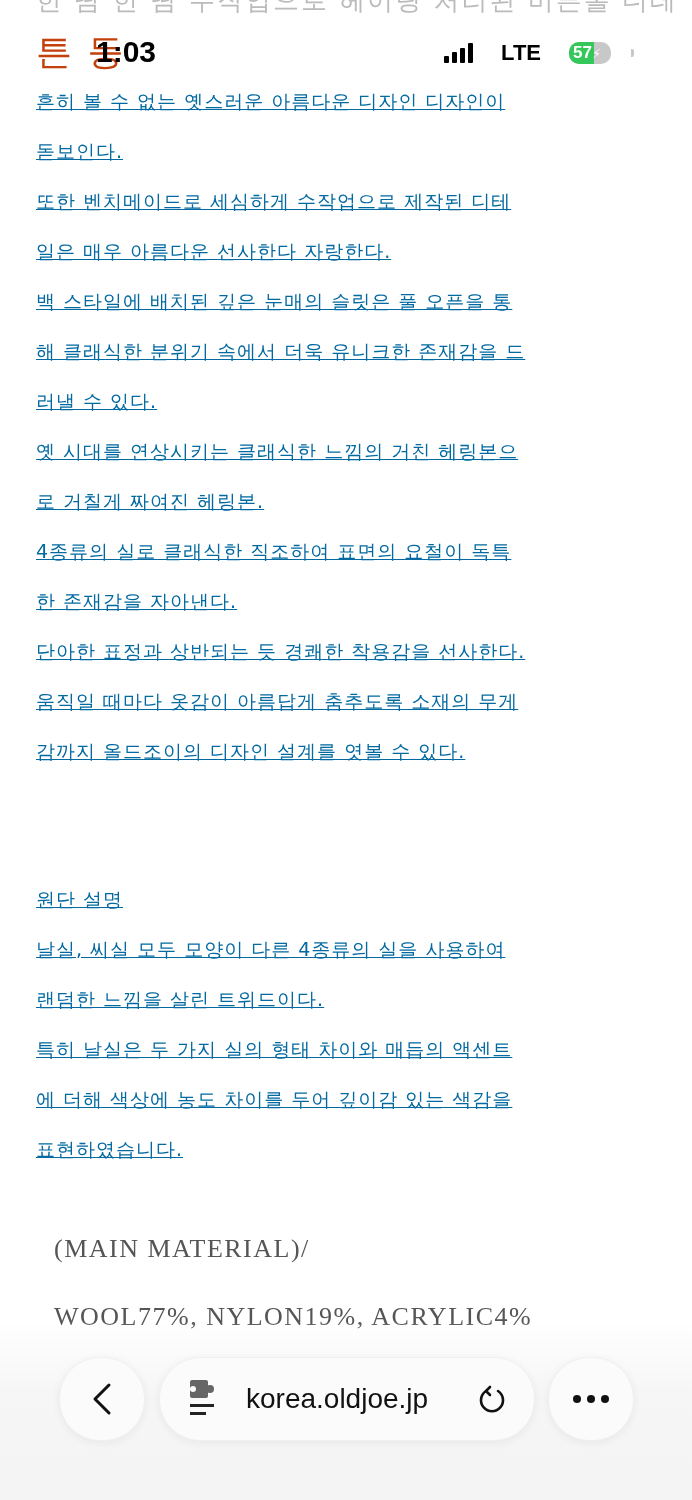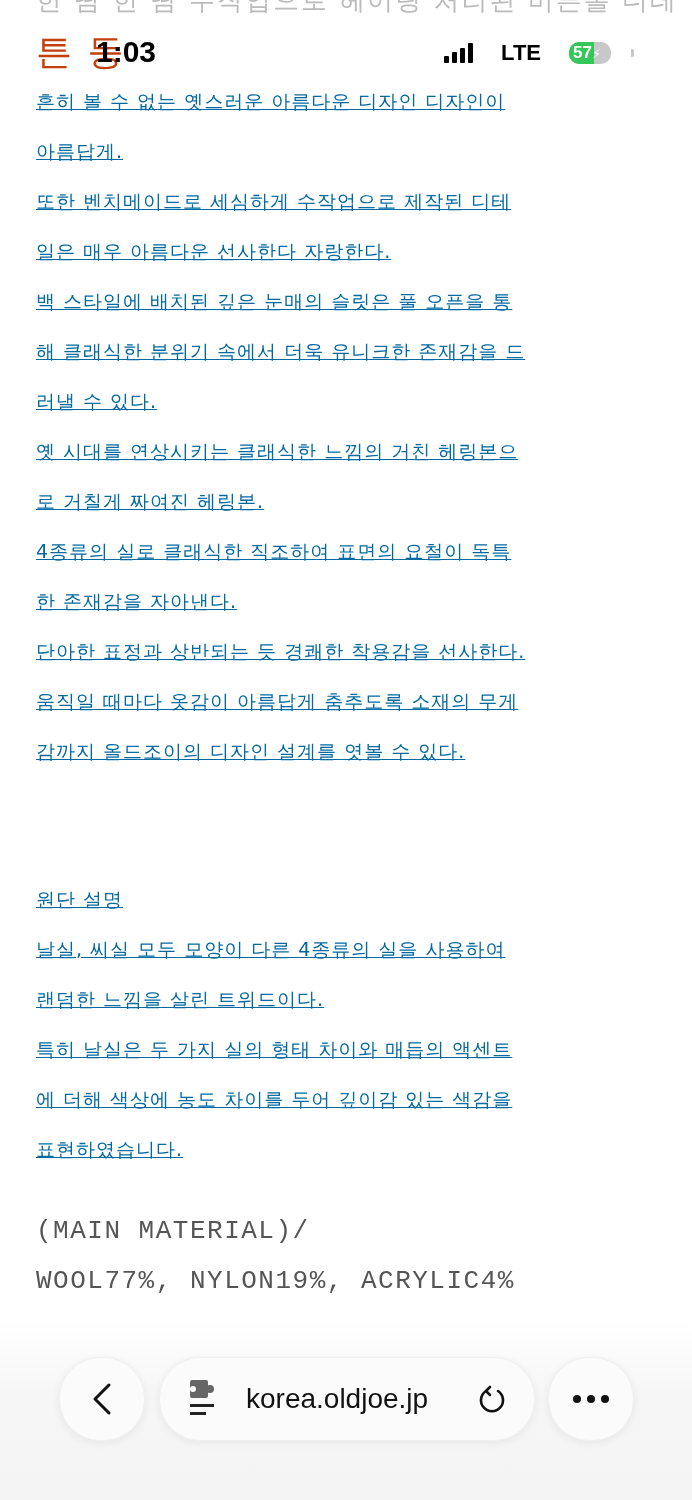--- a/index.html
+++ b/index.html
@@ -98,7 +98,7 @@
   <div class="content">
     <div class="para">
       <p>흔히 볼 수 없는 옛스러운 아름다운 디자인 디자인이</p>
-      <p>아름답게.</p>
+      <p>돋보인다.</p>
       <p>또한 벤치메이드로 세심하게 수작업으로 제작된 디테</p>
       <p>일은 매우 아름다운 선사한다 자랑한다.</p>
       <p>백 스타일에 배치된 깊은 눈매의 슬릿은 풀 오픈을 통</p>

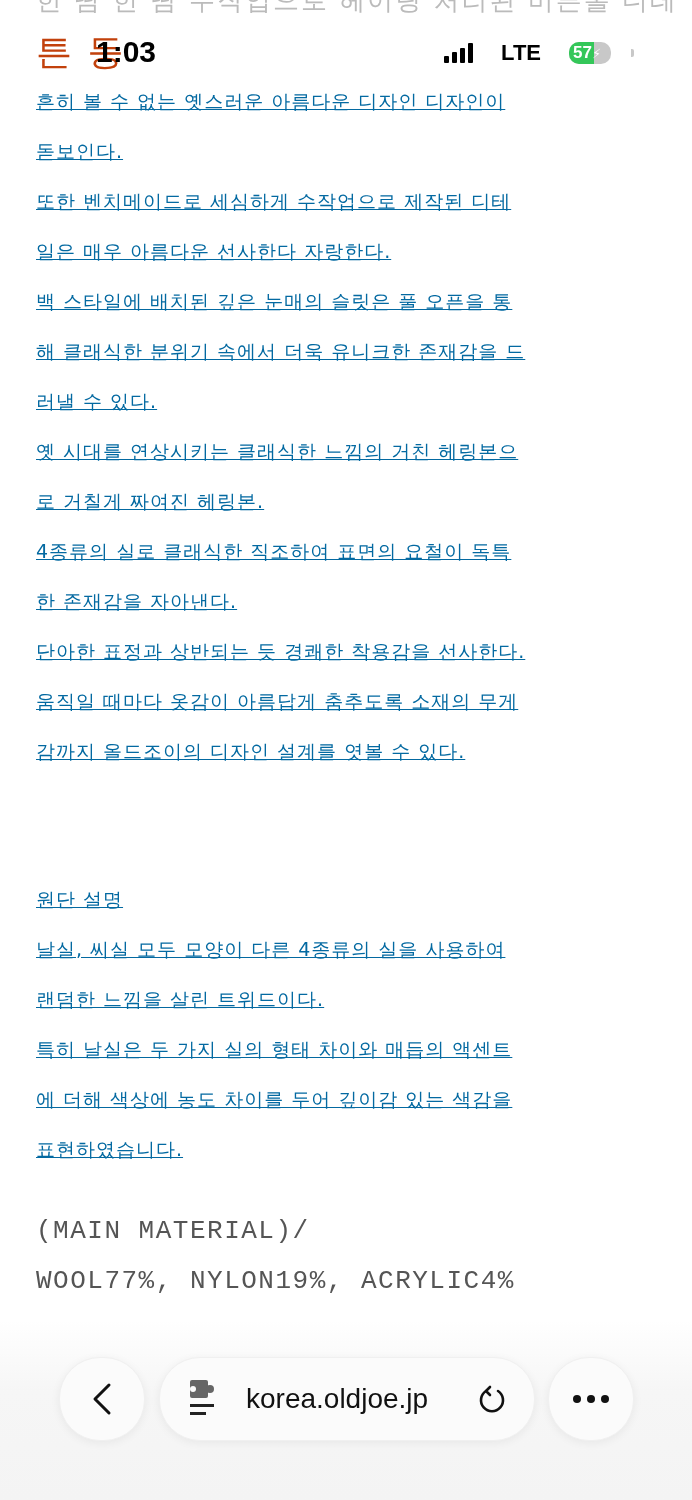--- a/index.html
+++ b/index.html
@@ -45,7 +45,7 @@
   .gap { height: 98px; }
   .gap2 { height: 32px; }
   .material { font-family: "Liberation Serif", "DejaVu Serif", serif; font-size: 26px; color: #555; line-height: 50px; letter-spacing: 1.5px; }
-  .material p { margin: 0; font-family: Liberation Mono, monospace; }
+  .material p { margin: 18px; }
 
   .toolbar-bg {
     position: absolute; left: 0; top: 1320px; width: 692px; height: 180px;

